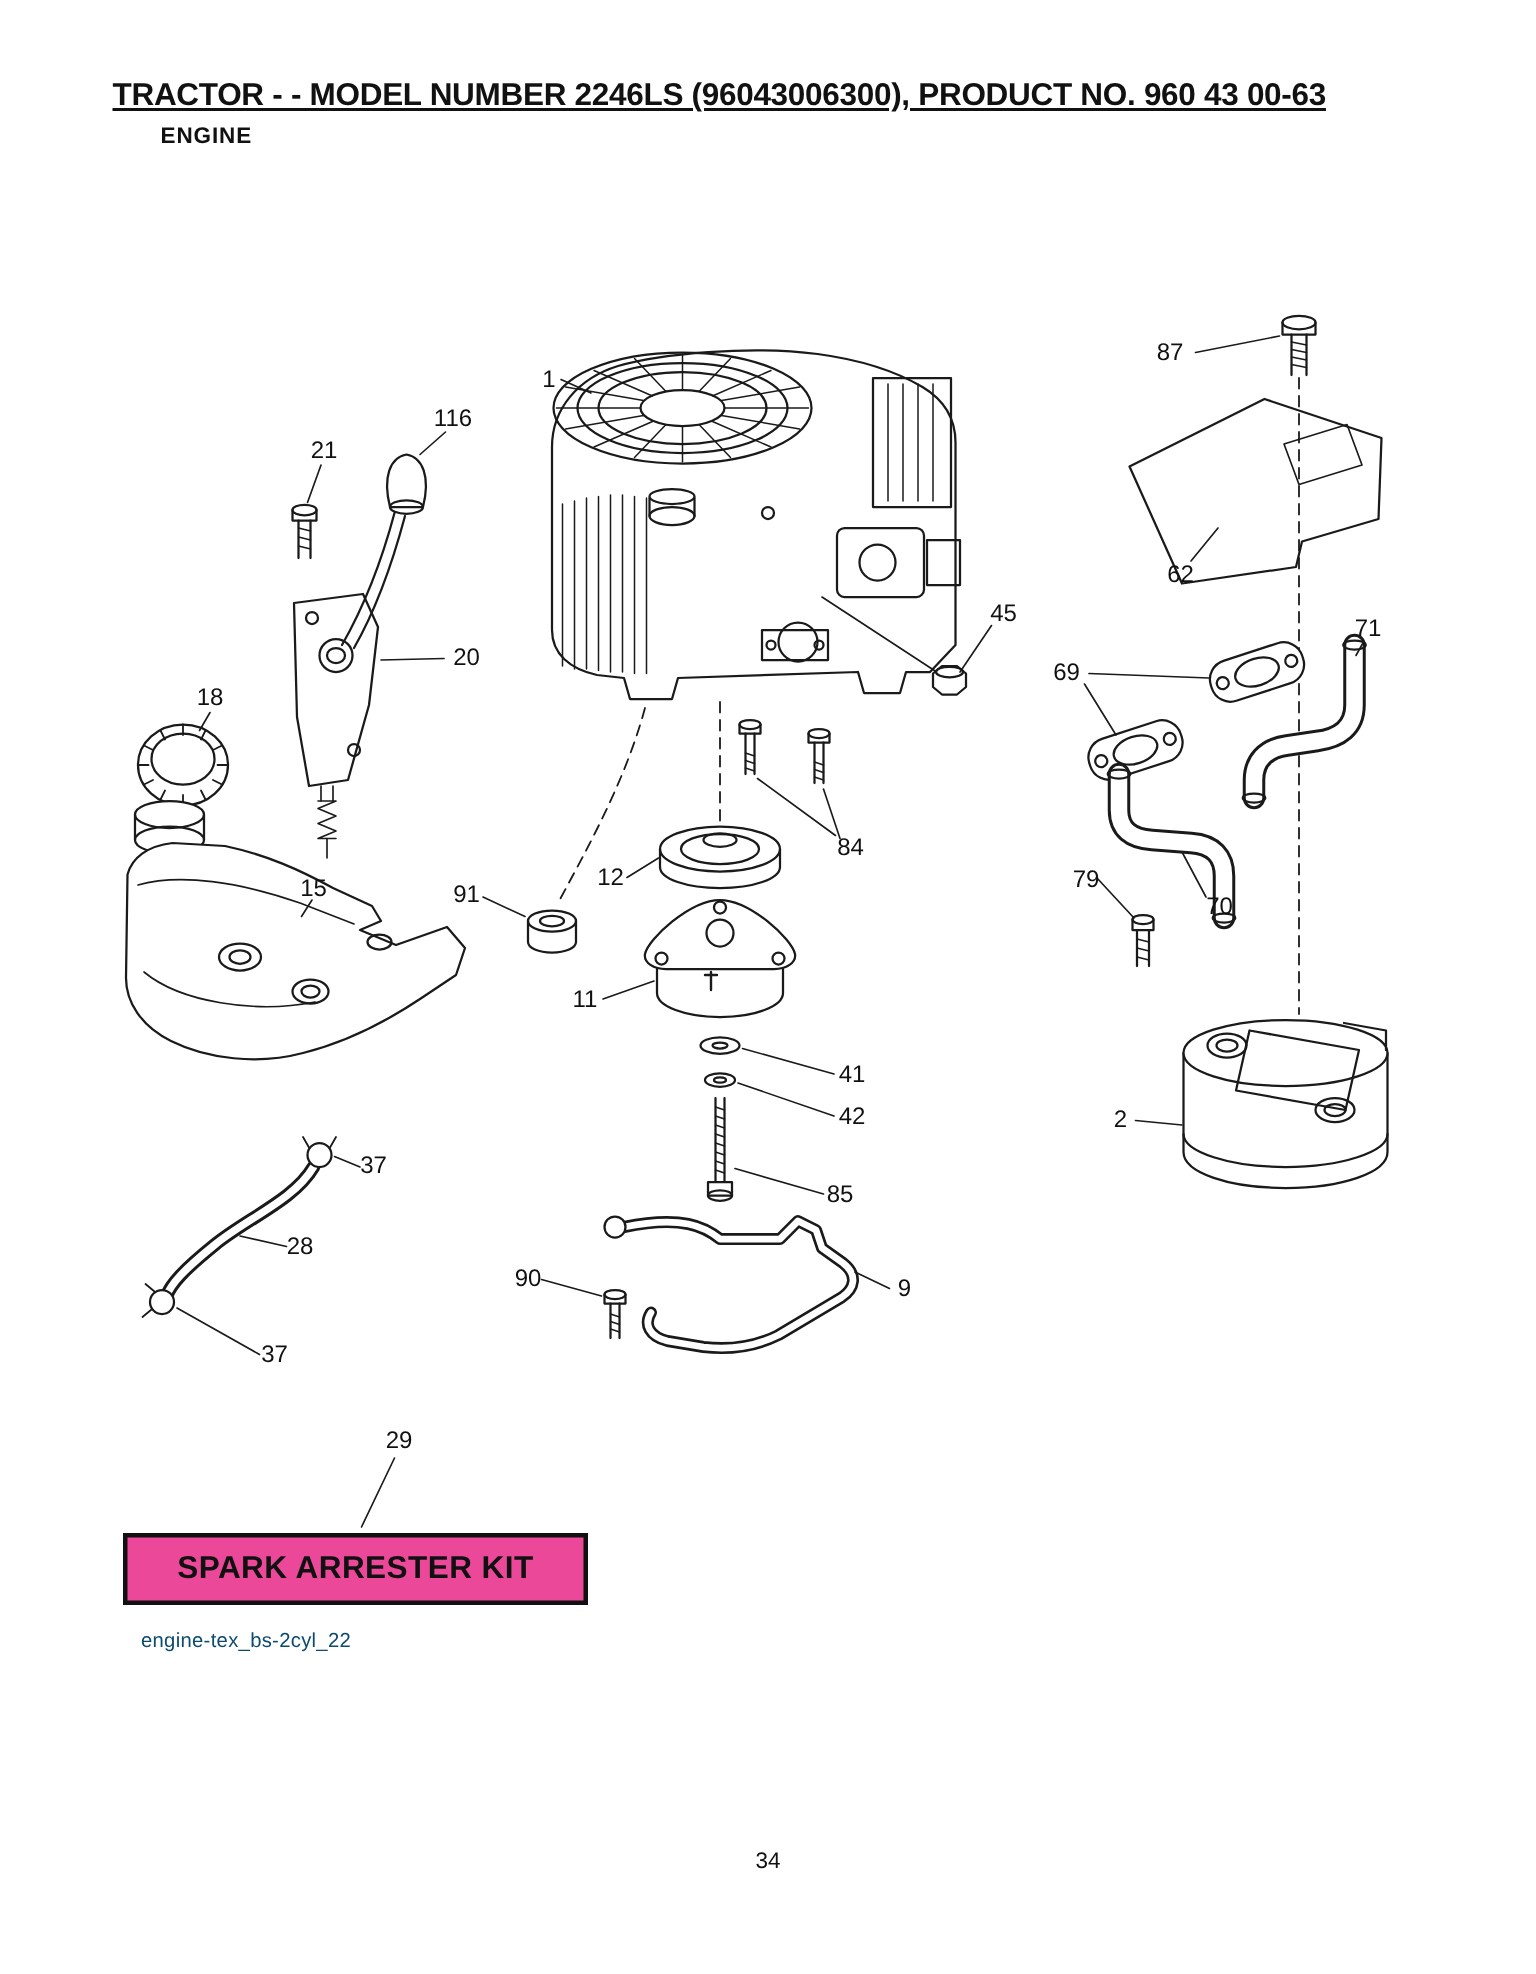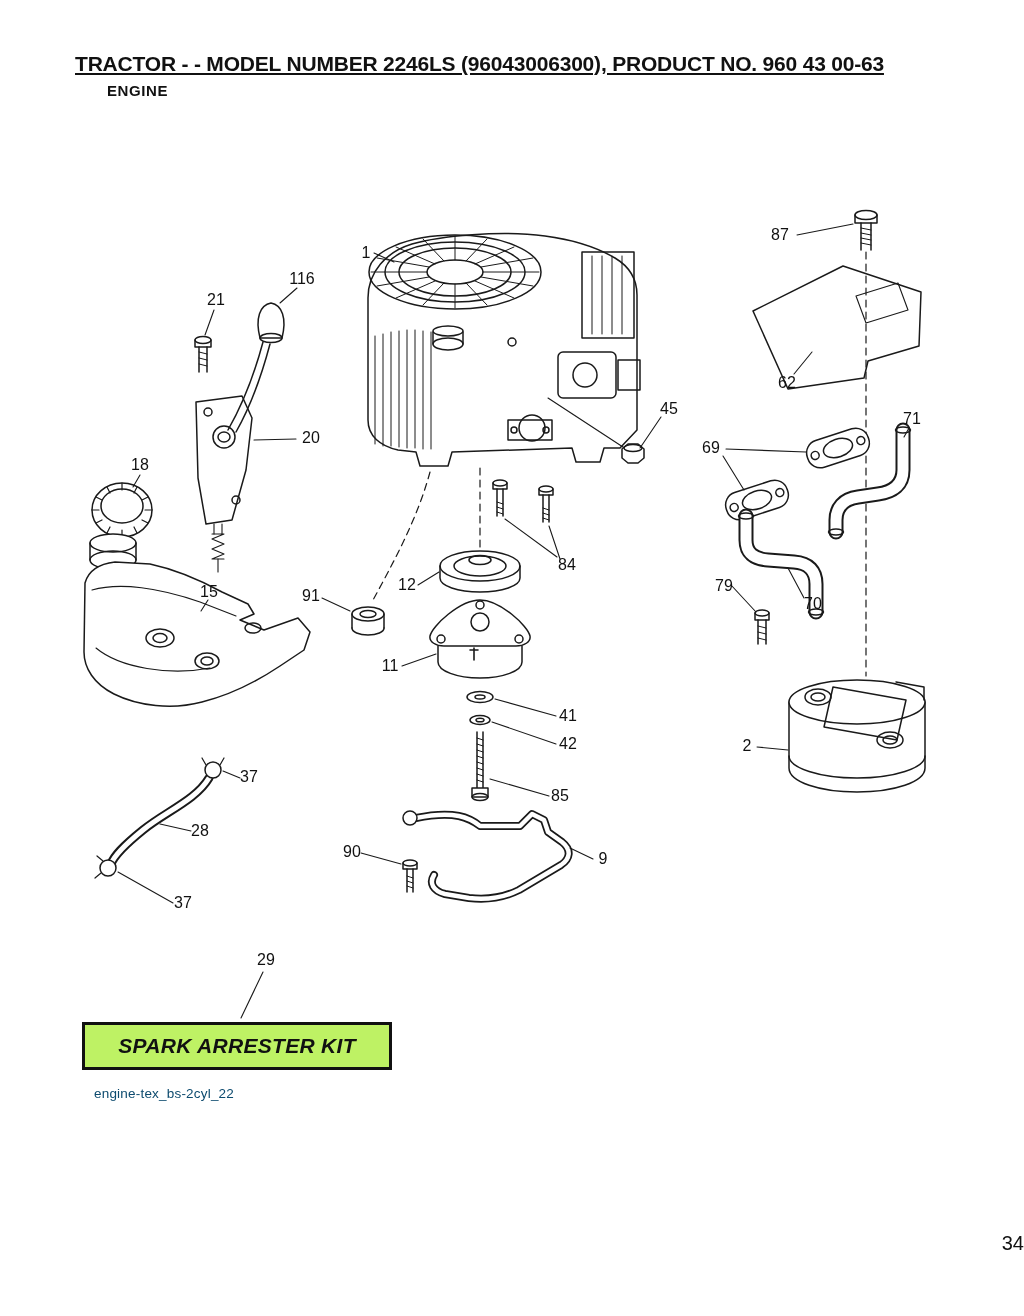--- a/index.html
+++ b/index.html
@@ -24,9 +24,9 @@
   }
   .kit-box {
     position: absolute; left: 82px; top: 1022px; width: 310px; height: 48px;
-    border: 3px solid #111; background: #bef264;
+    border: 3px solid #111; background: #ec4899;
     display: flex; align-items: center; justify-content: center;
-    font-size: 21px; font-weight: bold; letter-spacing: 0.3px; font-style: italic;
+    font-size: 21px; font-weight: bold; letter-spacing: 0.3px;
   }
   .fig-code {
     position: absolute; left: 94px; top: 1086px;

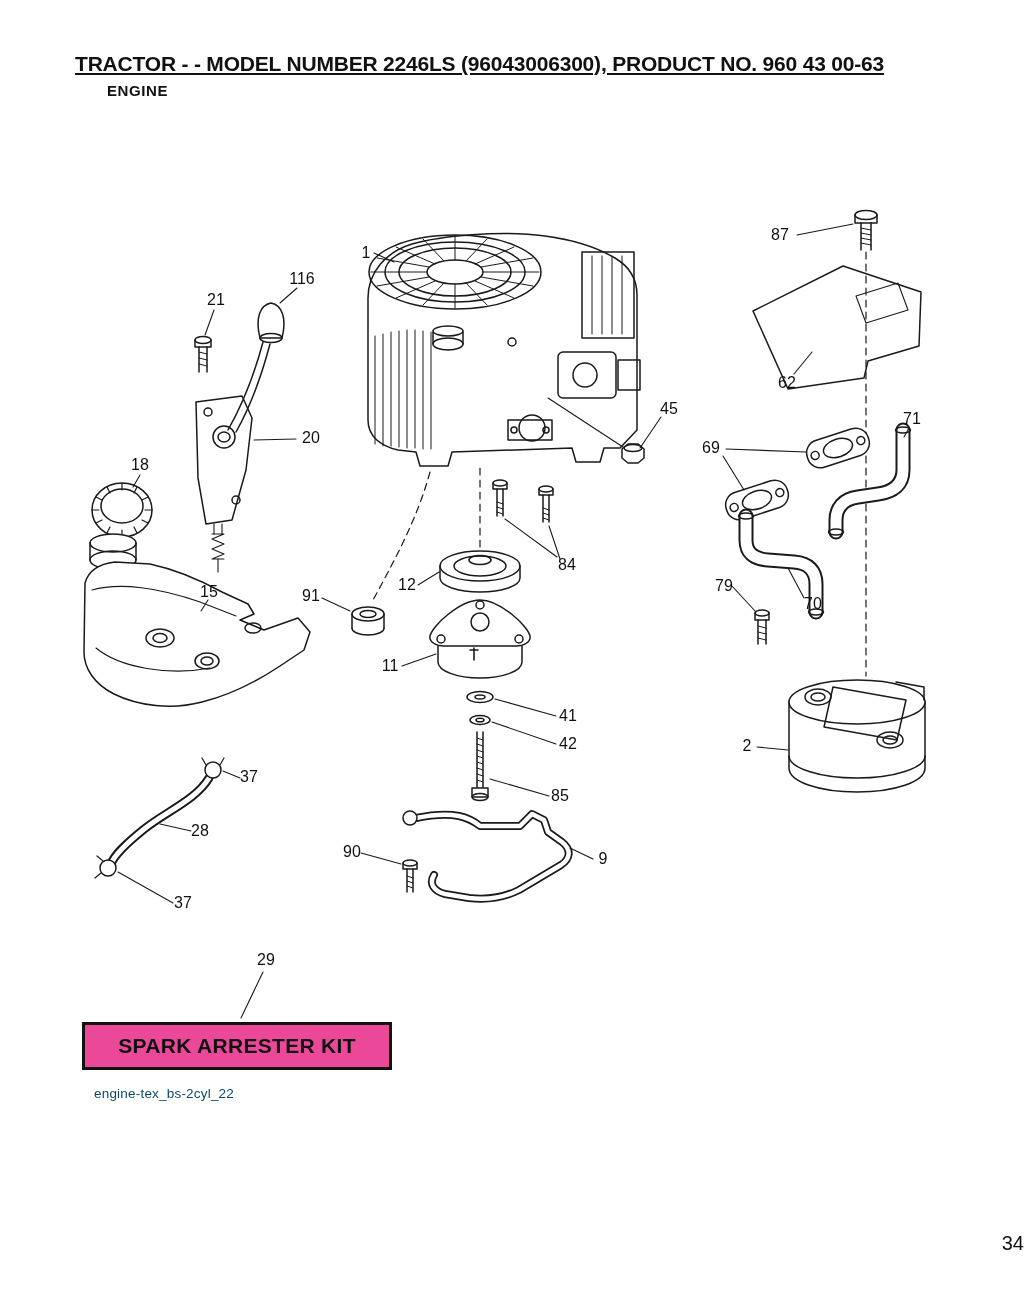--- a/index.html
+++ b/index.html
@@ -34,7 +34,7 @@
   }
   .page-num {
     position: absolute; left: 0; top: 1232px; width: 100%;
-    text-align: right; font-size: 20px;
+    text-align: center; font-size: 15px;
   }
 </style>
 </head>

